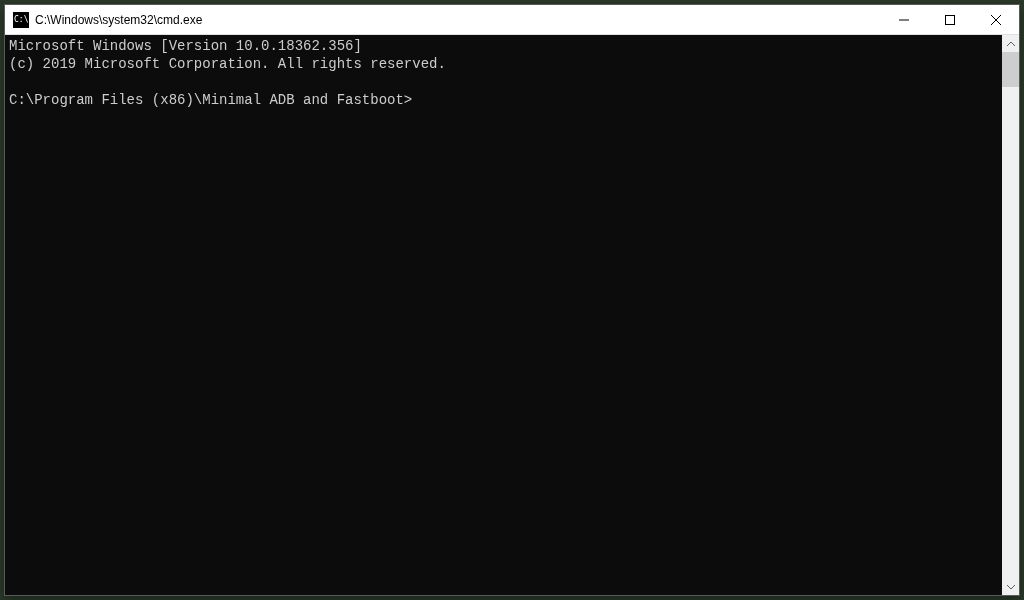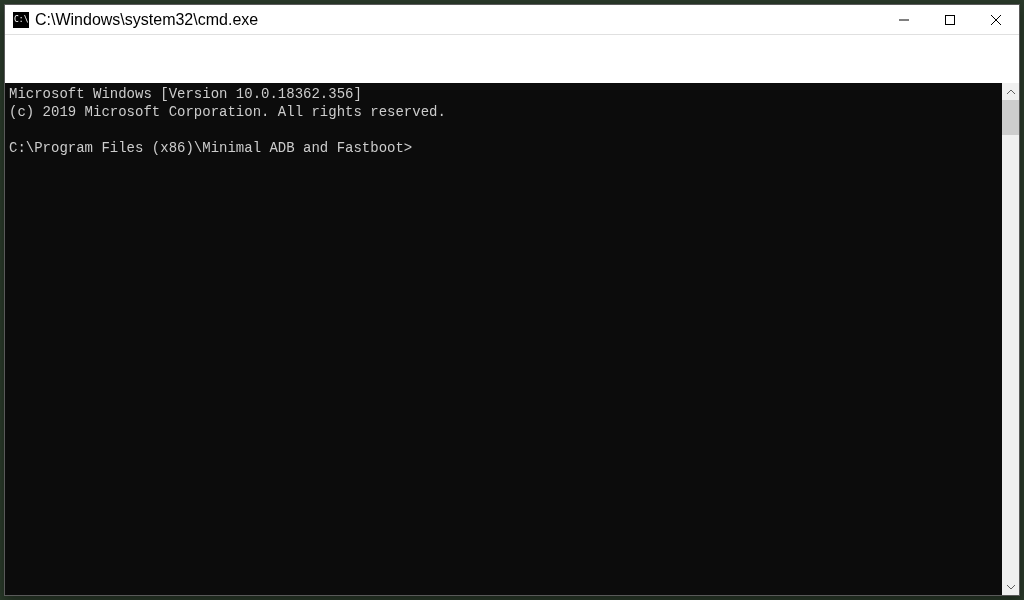--- a/index.html
+++ b/index.html
@@ -52,7 +52,7 @@
       line-height: 1;
     }
     .titlebar-title {
-      font-size: 16px;
+      font-size: 12px;
       color: #000000;
       flex: 1;
     }

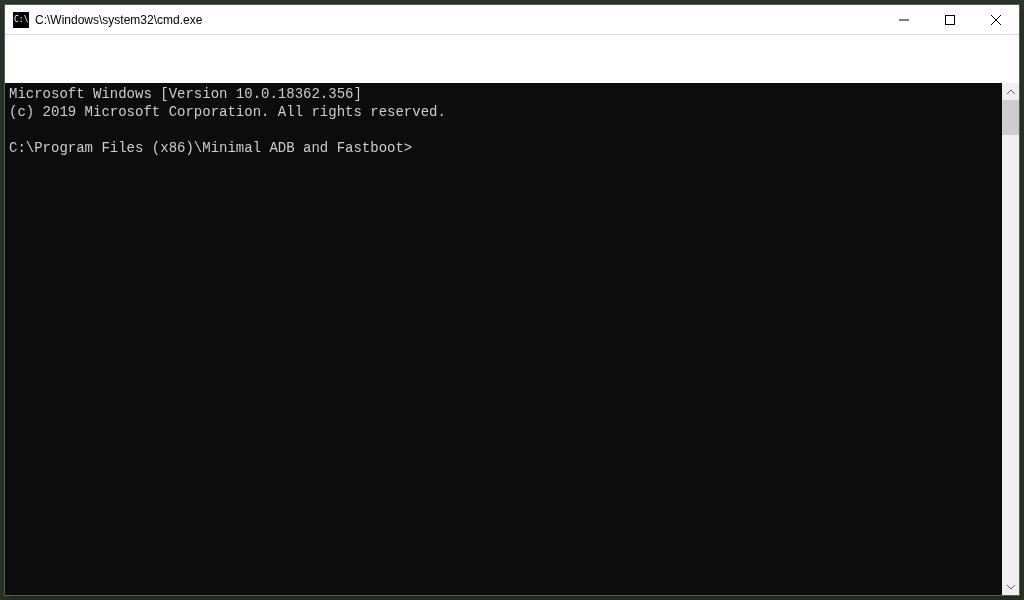--- a/index.html
+++ b/index.html
@@ -77,7 +77,6 @@
       display: flex;
       background: #000000;
       overflow: hidden;
-      margin-top: 48px;
     }
     .terminal {
       flex: 1;

